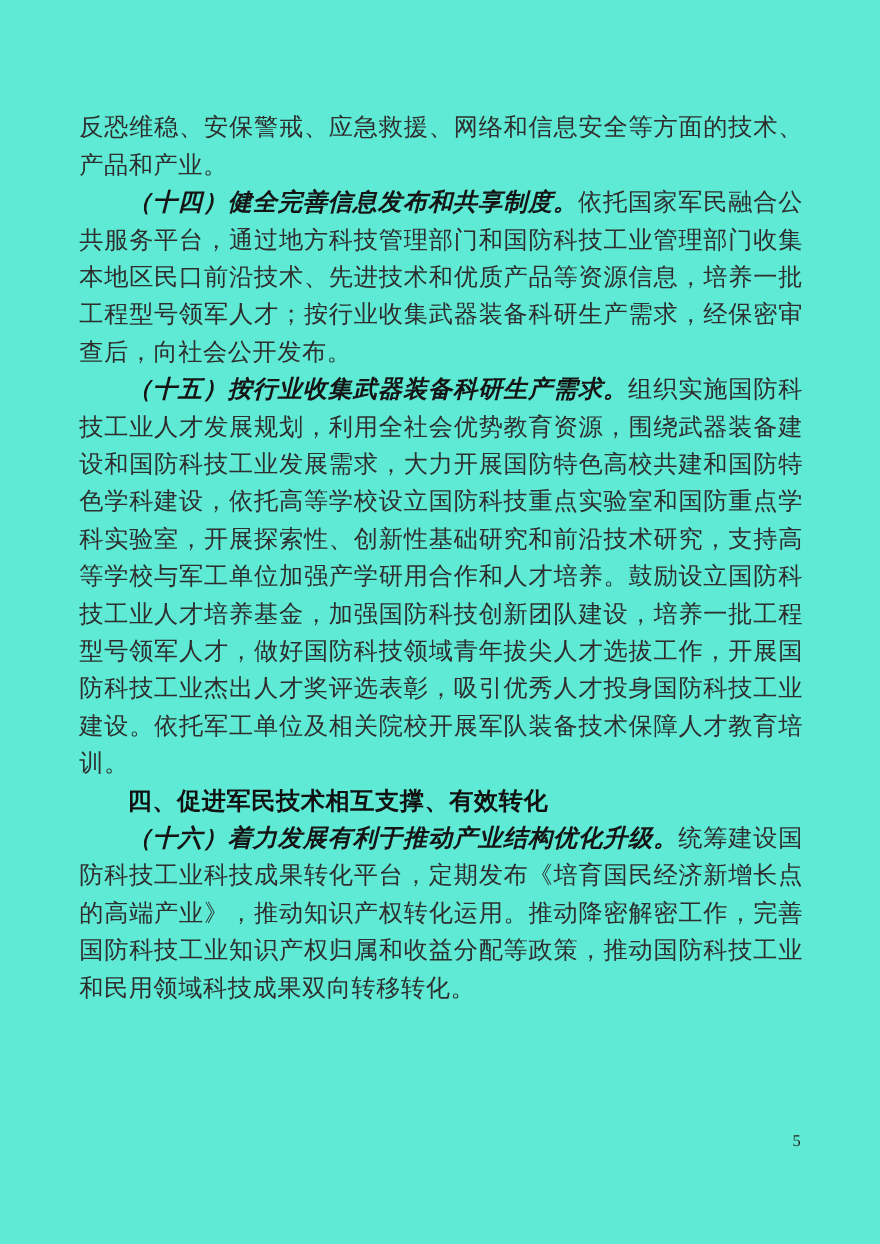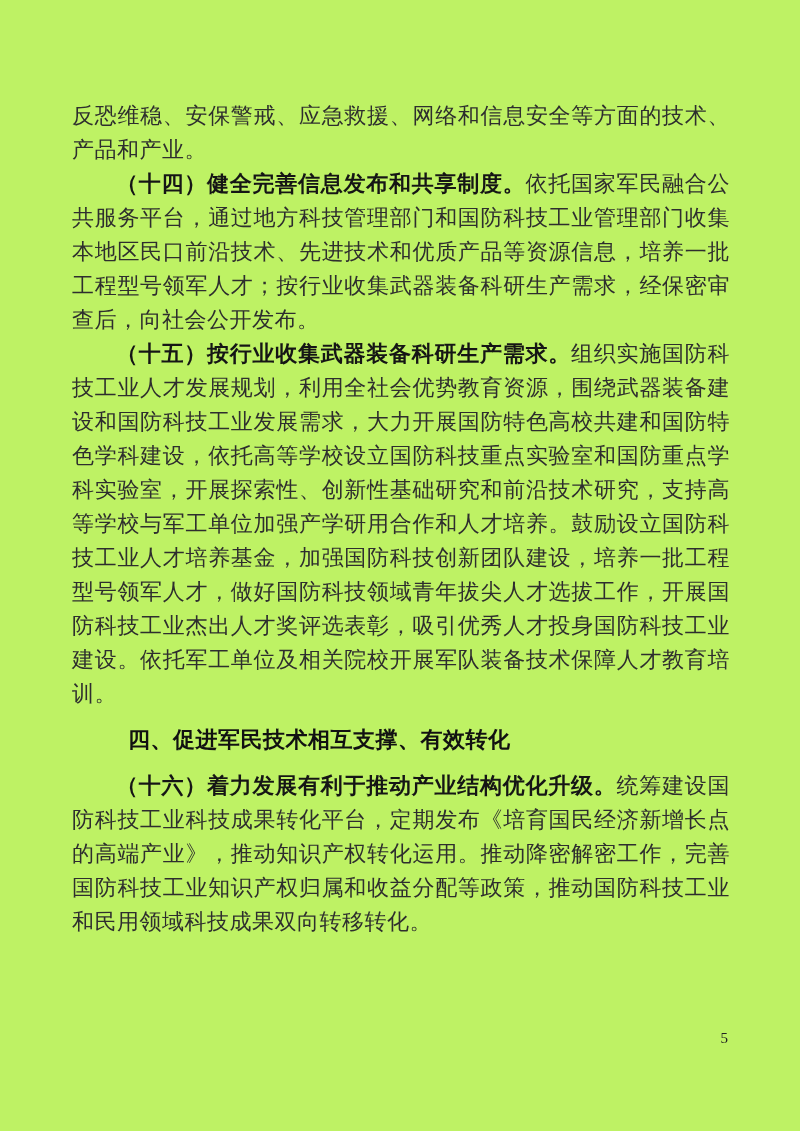--- a/index.html
+++ b/index.html
@@ -12,7 +12,7 @@
     width: 800px;
     height: 1131px;
     margin: 0 auto;
-    background: #bef264;
+    background: #5eead4;
     overflow: hidden;
   }
   .content {

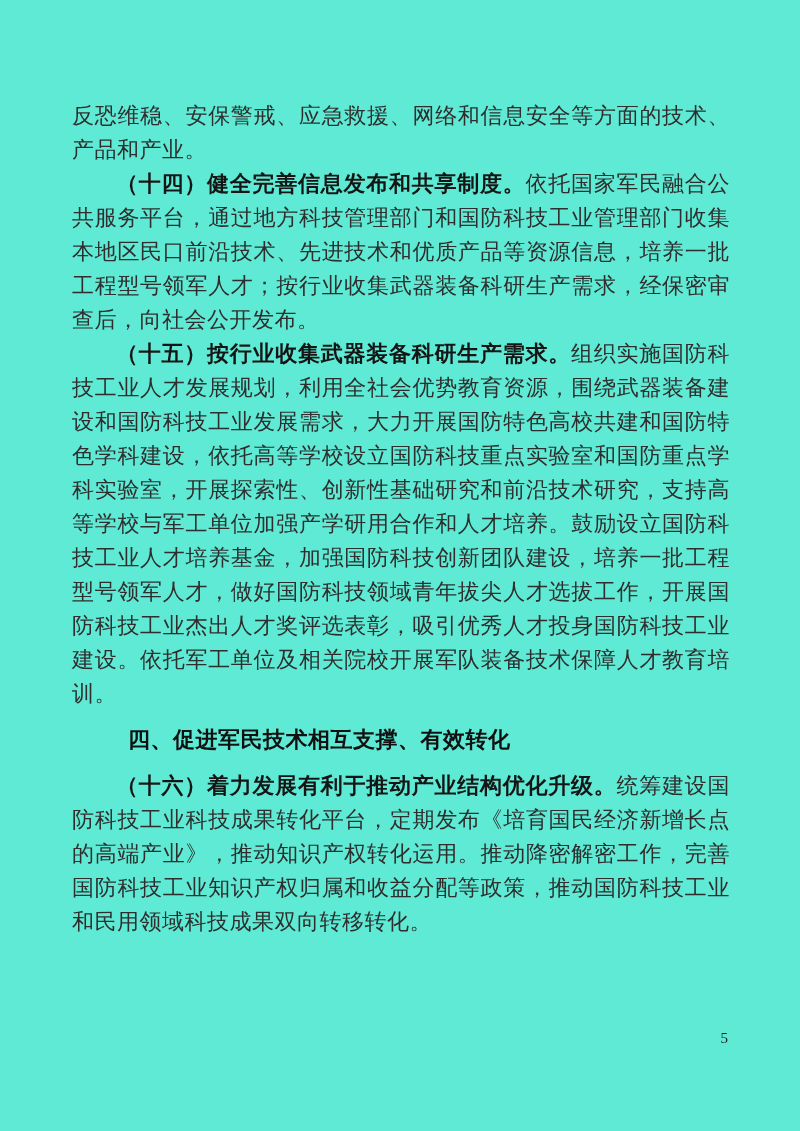--- a/index.html
+++ b/index.html
@@ -38,6 +38,7 @@
   .lead {
     font-weight: bold;
     color: #151515;
+    font-style: italic;
   }
   .section-heading {
     margin: 12px;

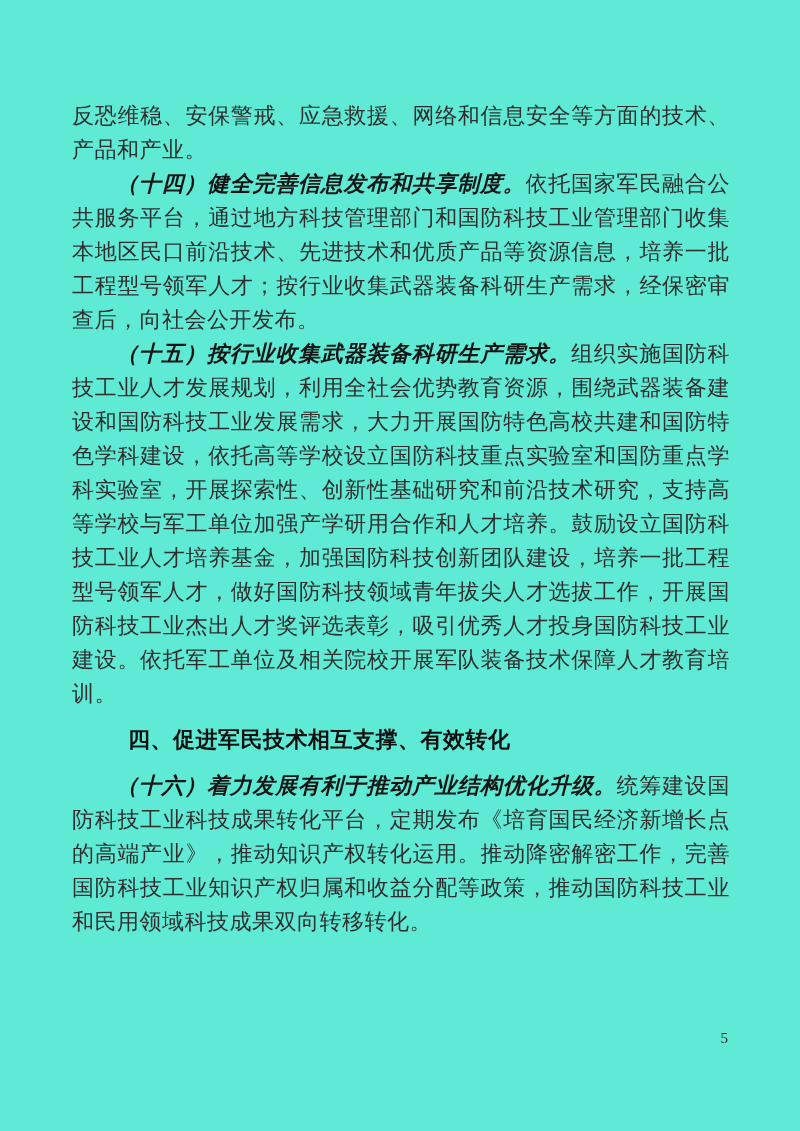--- a/index.html
+++ b/index.html
@@ -41,7 +41,7 @@
     font-style: italic;
   }
   .section-heading {
-    margin: 12px;
+    margin: 0;
     text-indent: 2em;
     font-family: "Liberation Sans", "DejaVu Sans", sans-serif;
     font-weight: bold;

